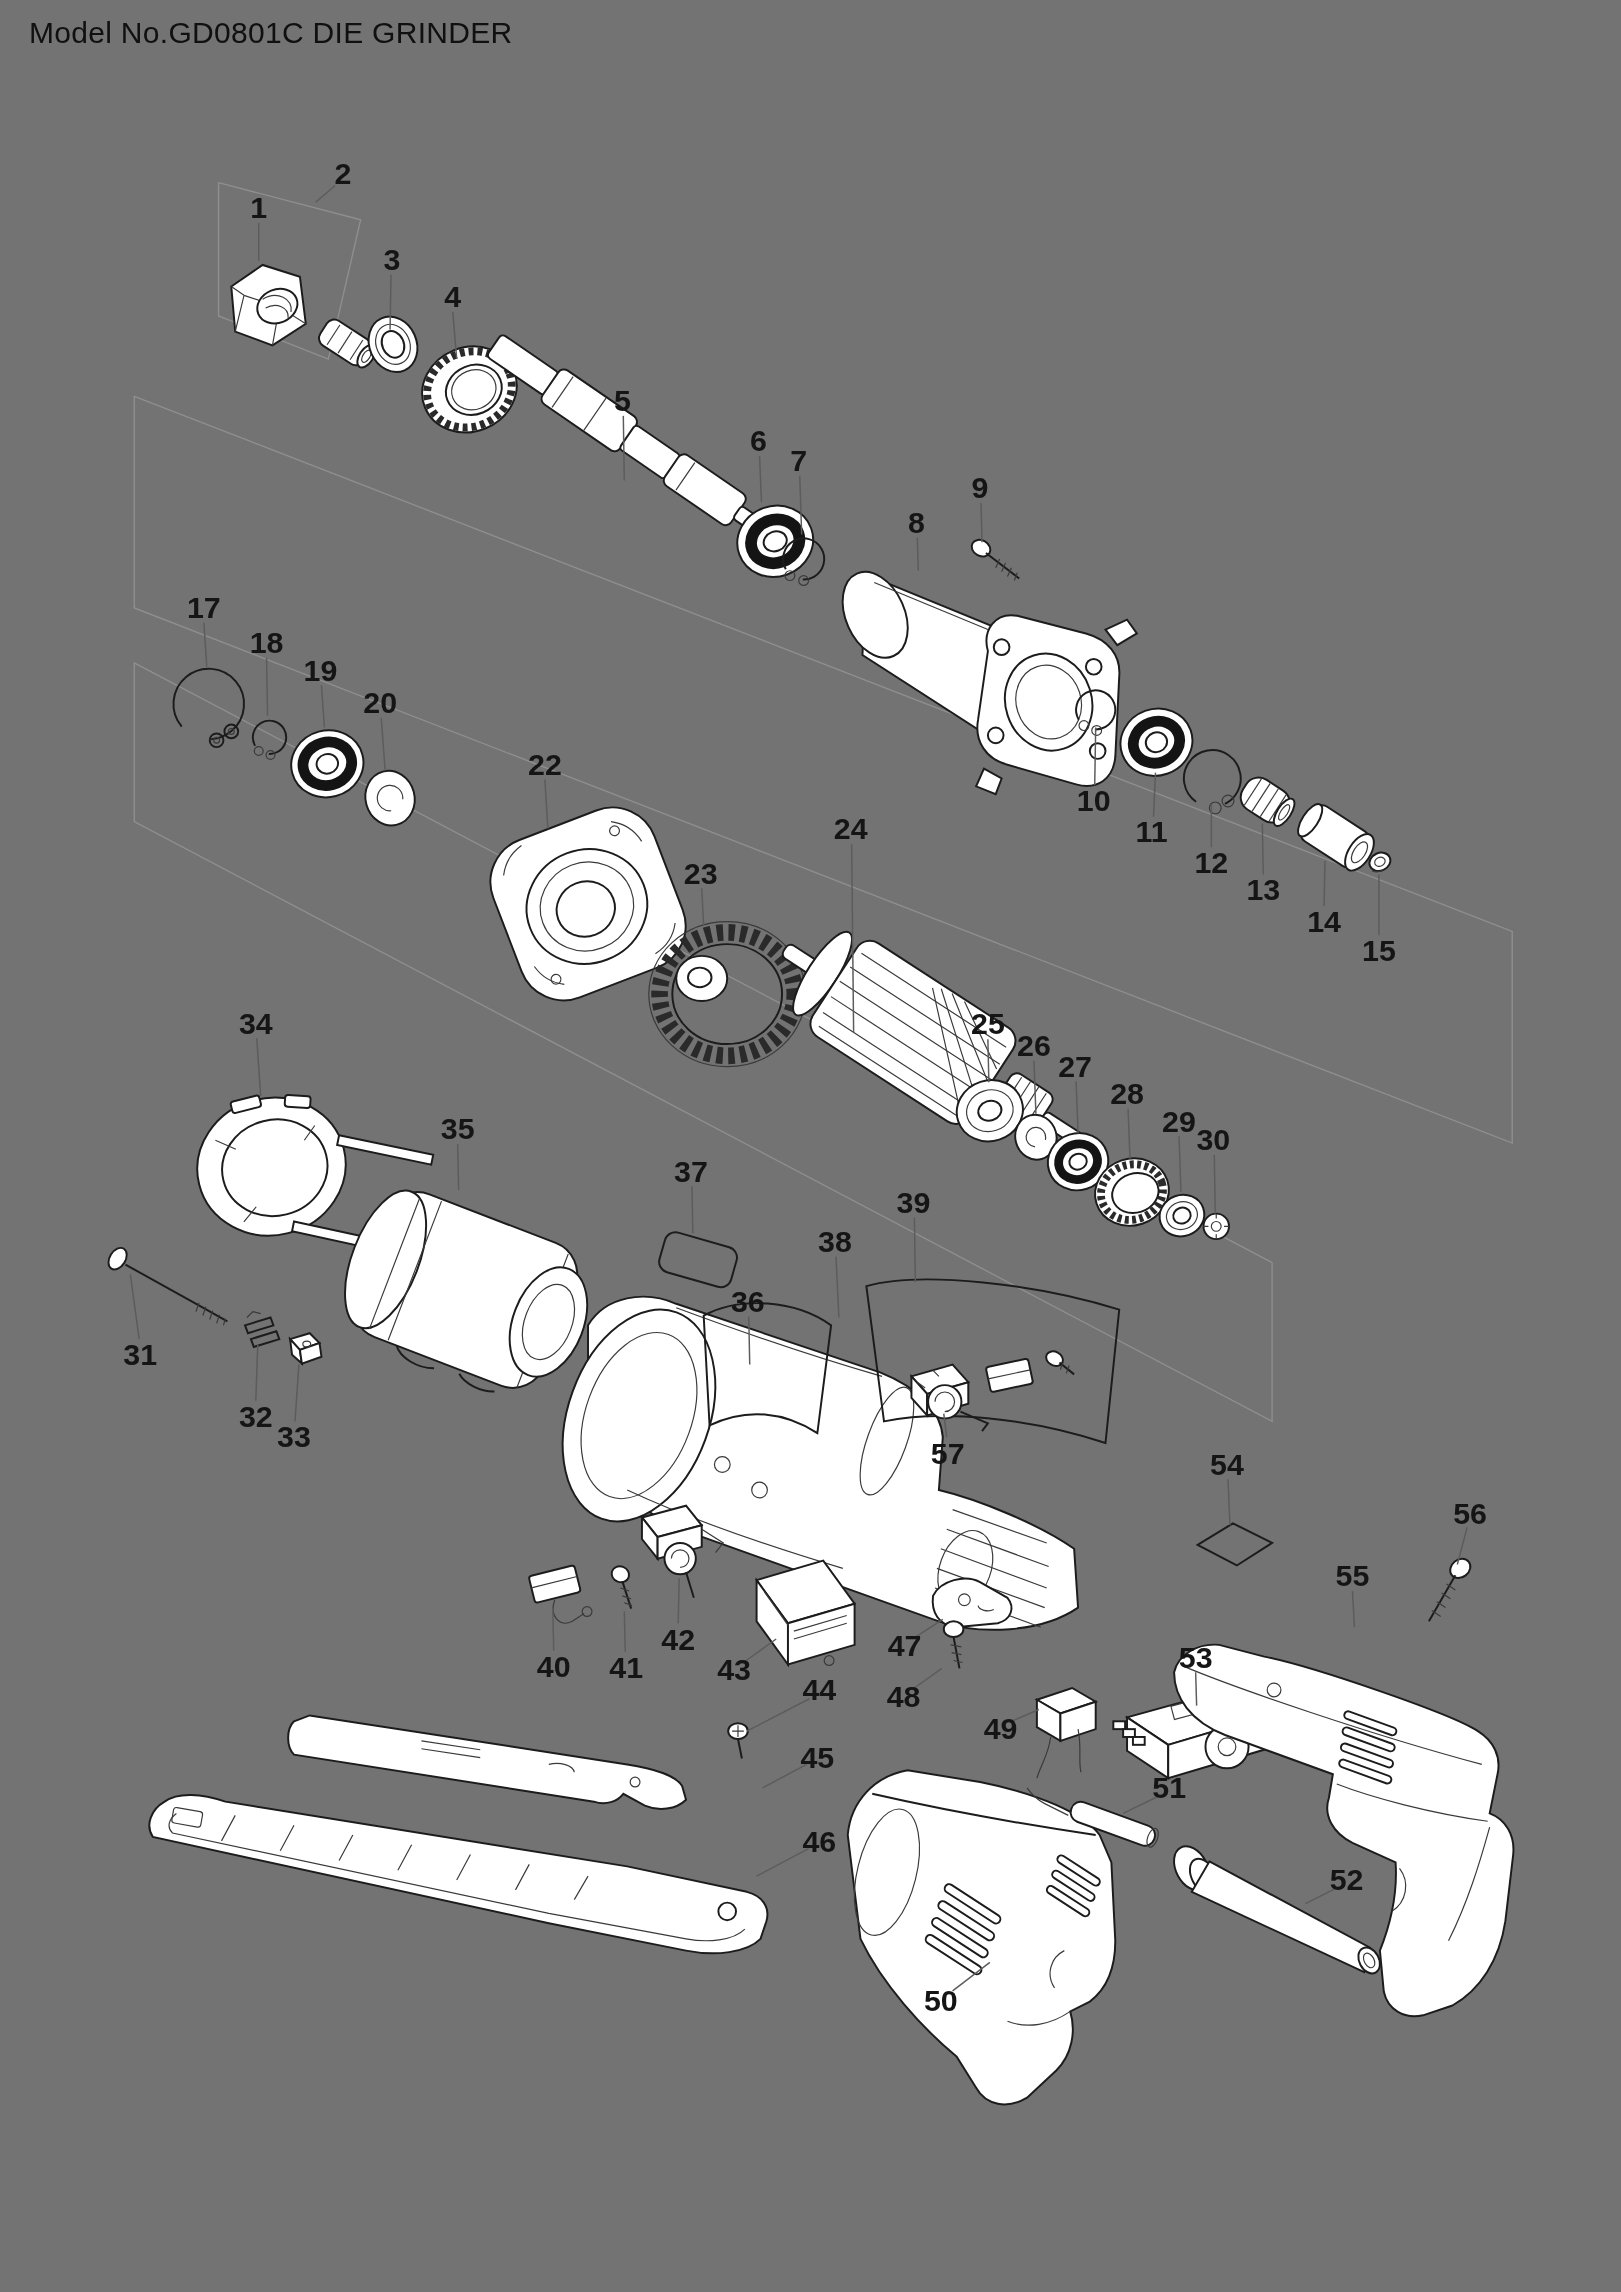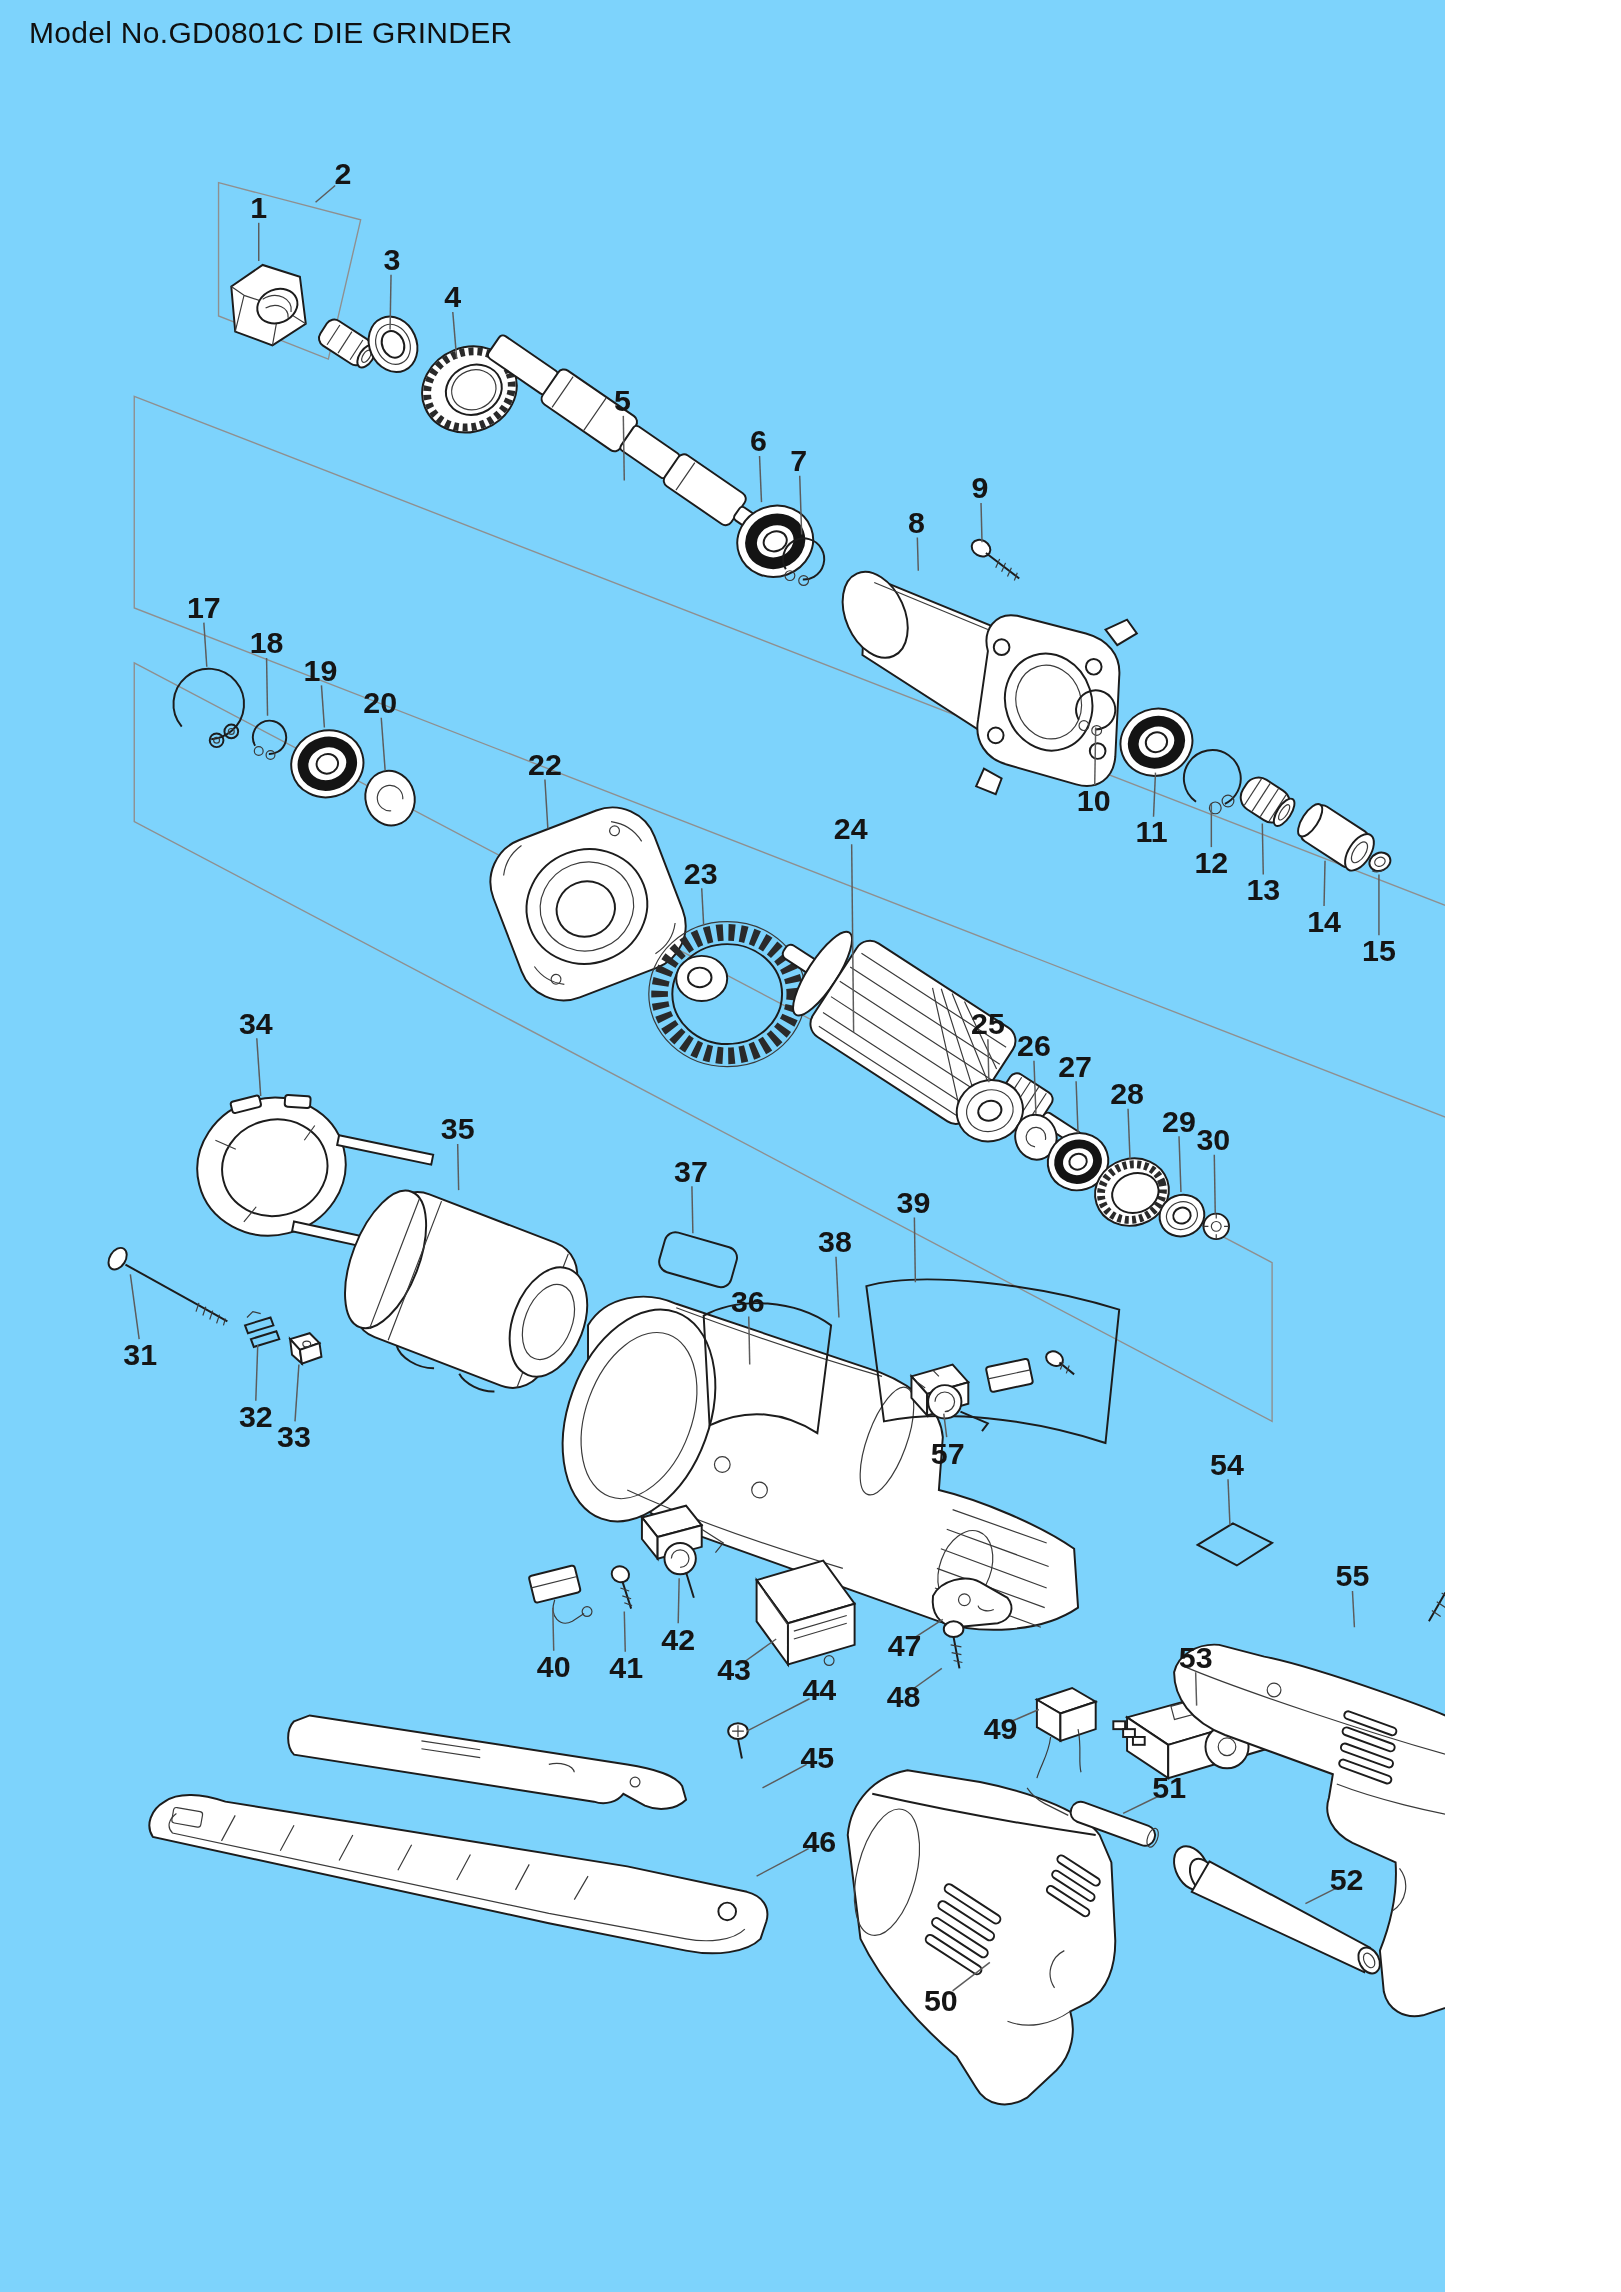--- a/index.html
+++ b/index.html
@@ -4,7 +4,7 @@
 <style>
   html,body{margin:0;padding:0;background:#ffffff;}
   body{width:1621px;height:2293px;font-family:"Liberation Sans",sans-serif;}
-  .stage{position:relative;width:1445px;height:2293px;background:#7dd3fc;overflow:hidden;}
+  .stage{position:relative;width:1621px;height:2293px;background:#737373;overflow:hidden;}
   .title{position:absolute;left:29px;top:15.7px;font-size:30px;color:#101010;letter-spacing:0.3px;white-space:nowrap;}
   svg{position:absolute;left:0;top:0;}
   .ol{fill:#ffffff;stroke:#1c1c1c;stroke-width:2;}

